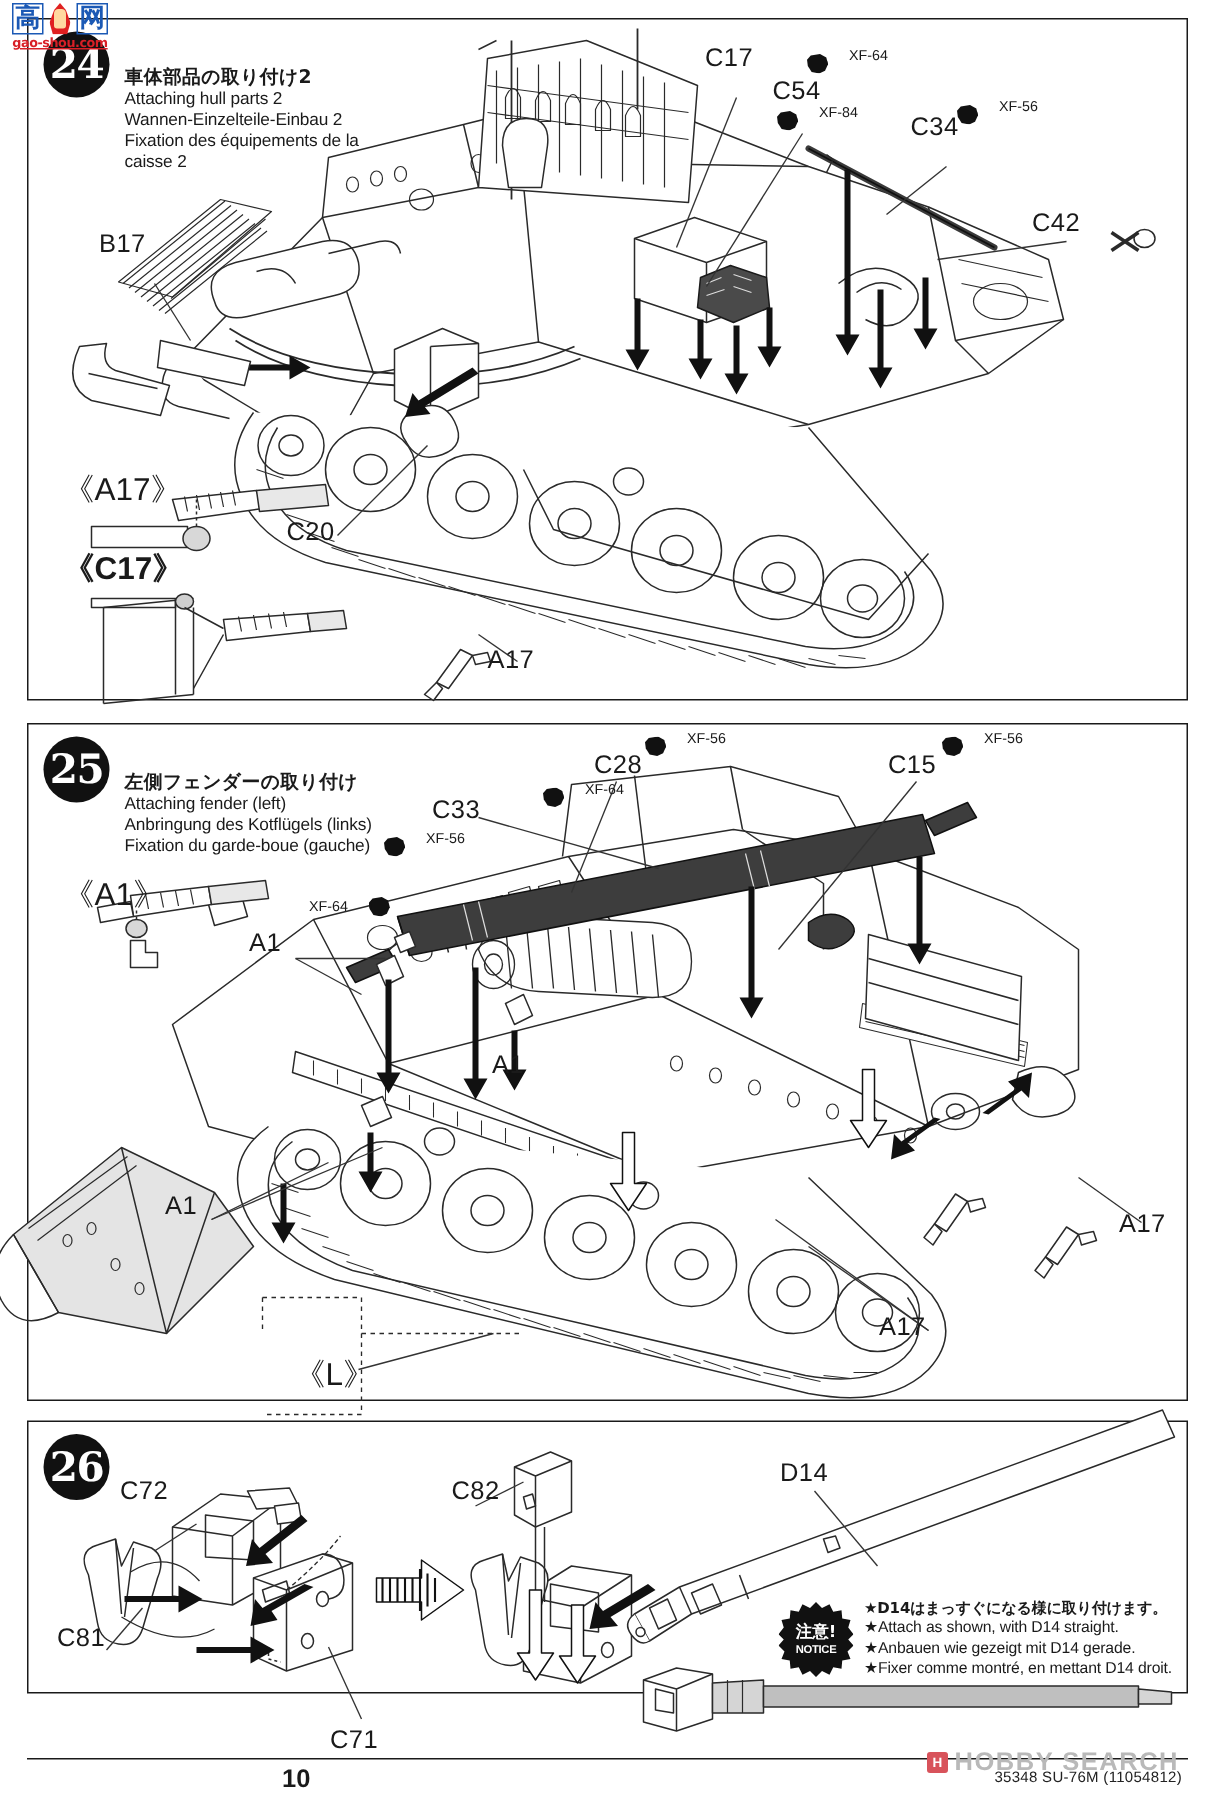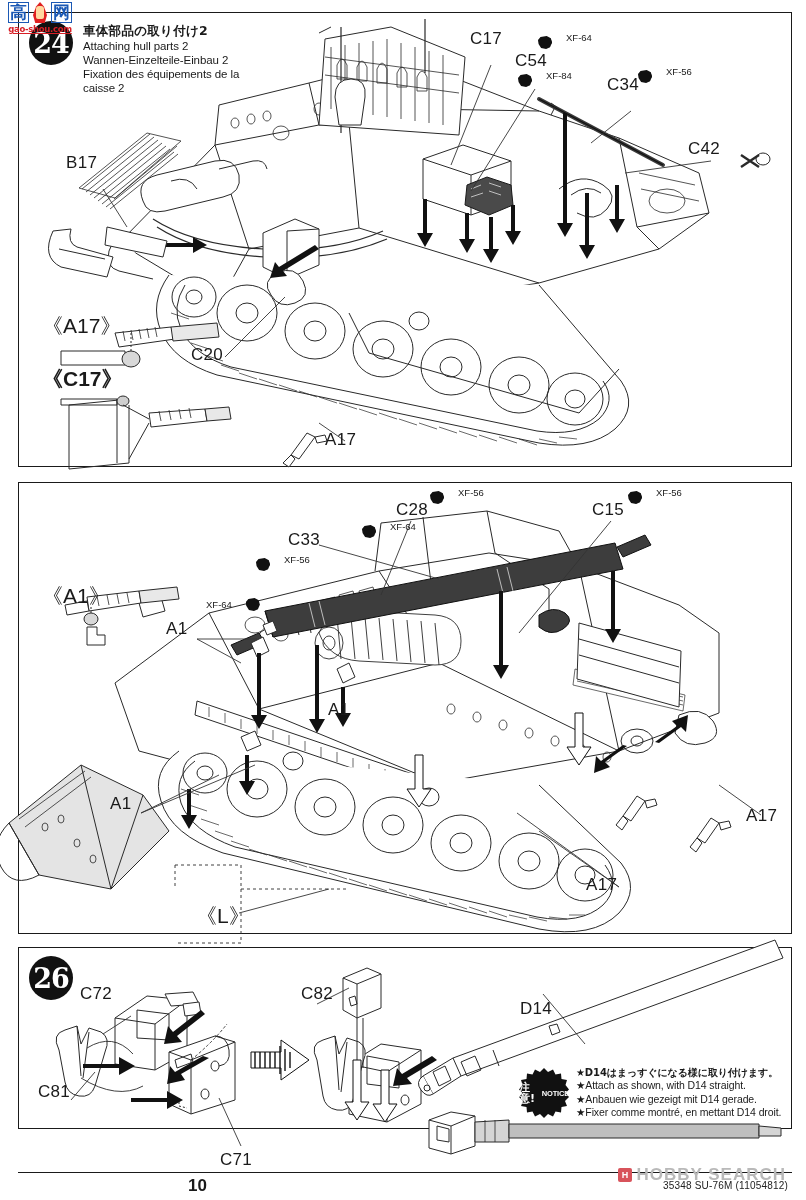--- a/index.html
+++ b/index.html
@@ -70,7 +70,7 @@
     display: flex; align-items: center; justify-content: center;
     flex: none; letter-spacing: -1px;
   }
-  .step-titles { padding-top: 2px; }
+  .step-titles { padding-top: 2px; margin-top: 20px; }
   .t-jp {
     font-family: "DejaVu Sans", sans-serif;
     font-size: 12.5px; font-weight: bold; line-height: 1.25;

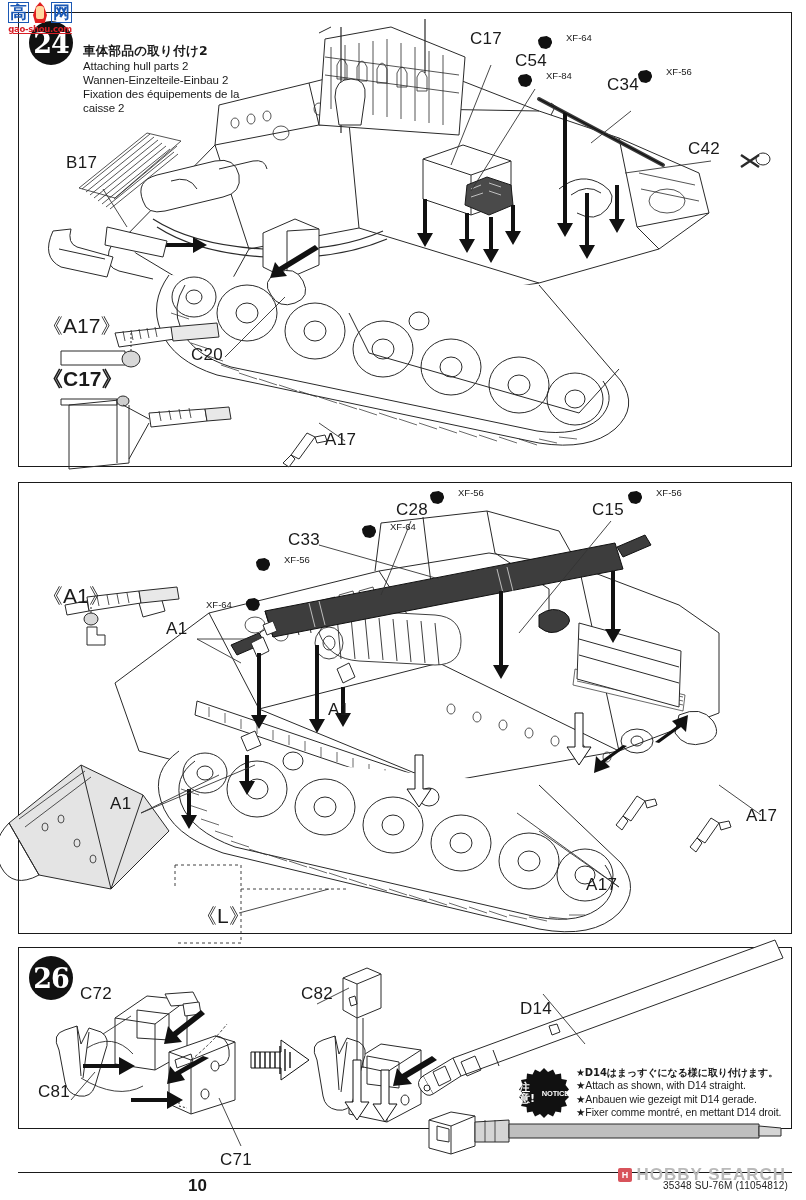--- a/index.html
+++ b/index.html
@@ -395,6 +395,15 @@
 
   <div class="panel" id="panel-25">
 
+    <div class="step-head">
+      <div class="step-badge">25</div>
+      <div class="step-titles">
+        <div class="t-jp">左側フェンダーの取り付け</div>
+        <div class="t-lang">Attaching fender (left)</div>
+        <div class="t-lang">Anbringung des Kotflügels (links)</div>
+        <div class="t-lang">Fixation du garde-boue (gauche)</div>
+      </div>
+    </div>
 
     <div class="art">
       <svg width="772" height="450" viewBox="0 0 772 450">

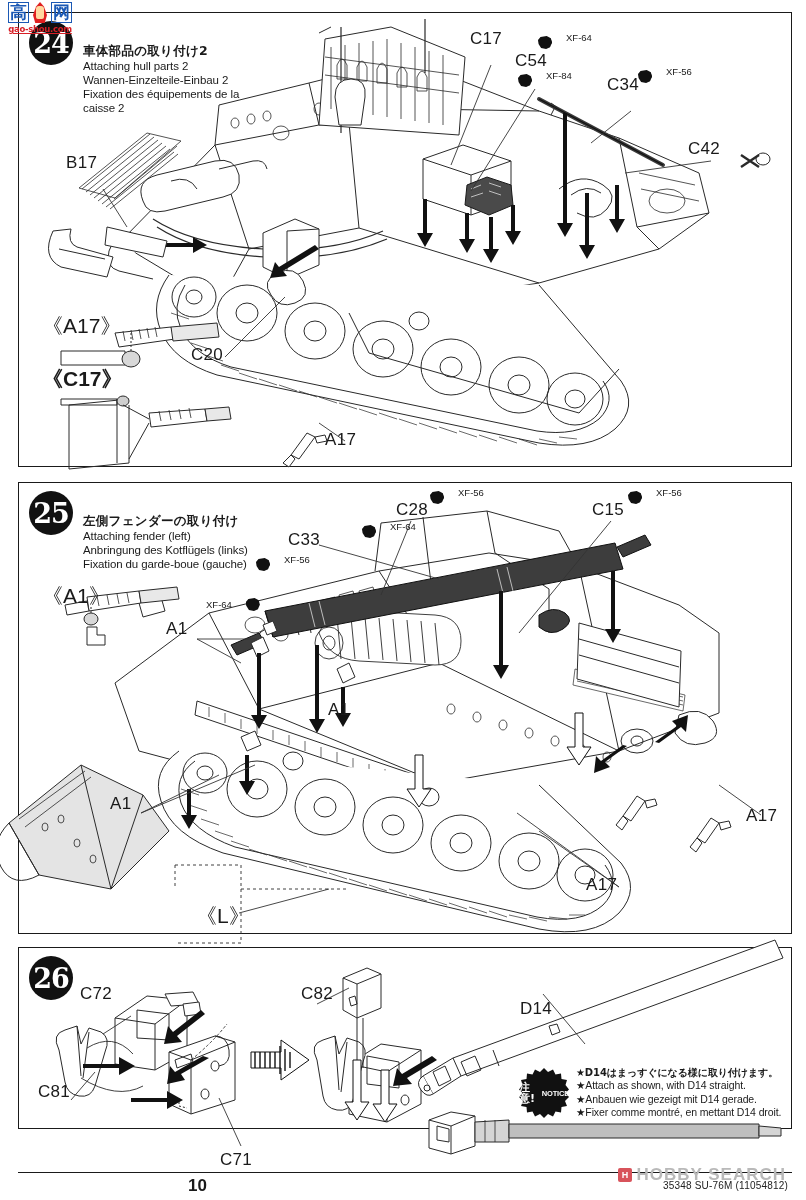--- a/index.html
+++ b/index.html
@@ -786,7 +786,7 @@
   </div>
 
   <div class="lab" style="left:301px; top:984px;">C82</div>
-  <div class="lab" style="left:520px; top:972px;margin-top:27px;">D14</div>
+  <div class="lab" style="left:520px; top:972px;">D14</div>
   <div class="lab" style="left:80px;  top:984px;">C72</div>
   <div class="lab" style="left:38px;  top:1082px;">C81</div>
   <div class="lab" style="left:220px; top:1150px;">C71</div>

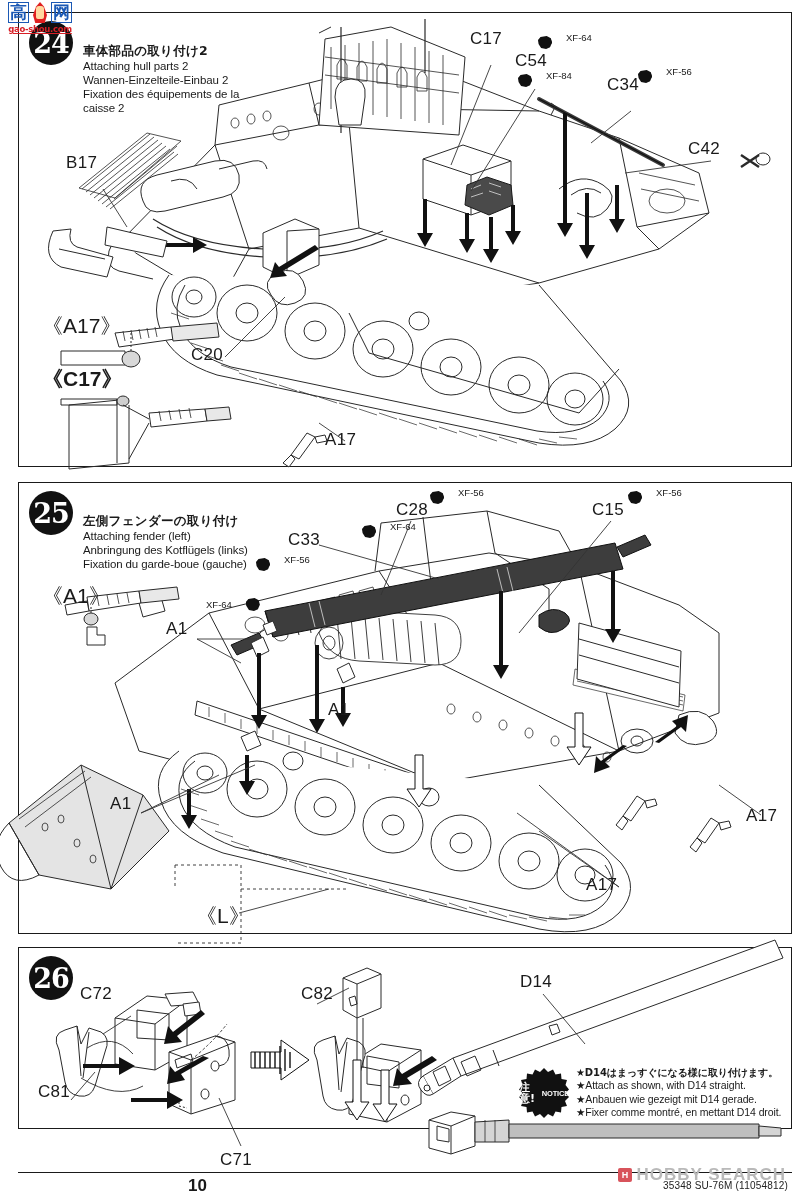--- a/index.html
+++ b/index.html
@@ -127,7 +127,7 @@
   }
   .stamp {
     width: 50px; height: 50px; flex: none; position: relative;
-    display: flex; flex-direction: row; align-items: center; justify-content: center;
+    display: flex; flex-direction: column; align-items: center; justify-content: center;
     color: #fff; background: #111;
     clip-path: polygon(
       50% 0%, 58% 8%, 68% 3%, 73% 13%, 84% 11%, 85% 22%, 96% 24%, 93% 34%,

